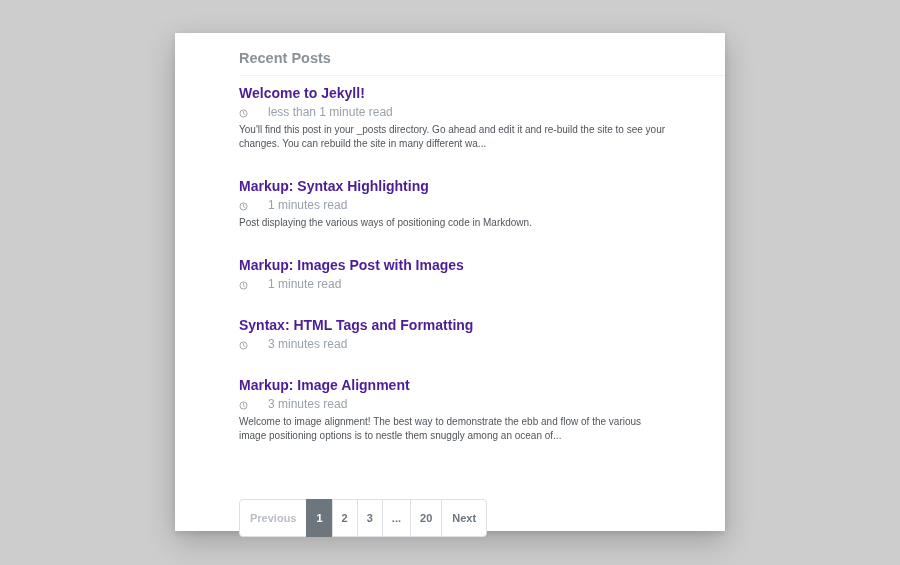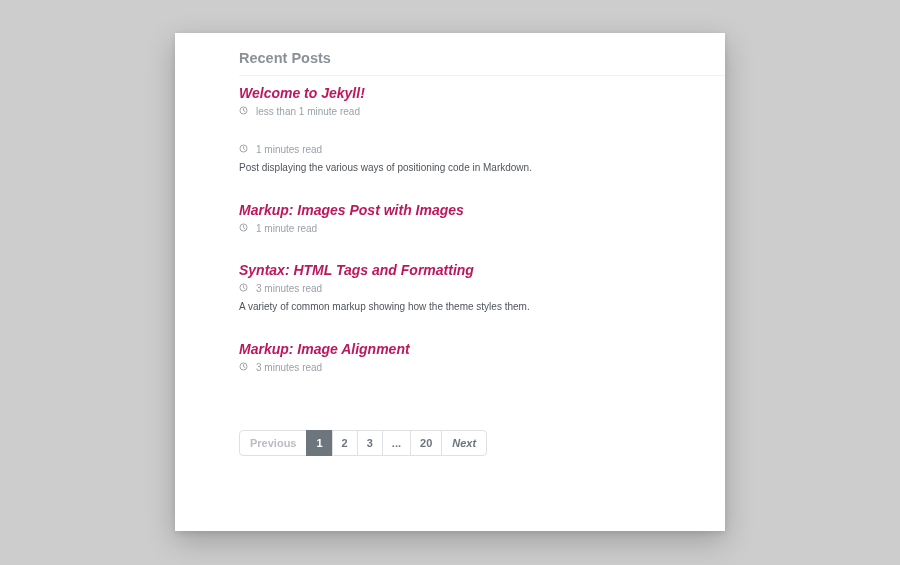--- a/index.html
+++ b/index.html
@@ -36,12 +36,11 @@
     display: inline-block;
     font-size: 14px;
     font-weight: 700;
-    color: #be185d;
+    color: #4c1d95;
     line-height: 16px;
     margin-bottom: 5px;
     text-decoration: none;
     cursor: pointer;
-    font-style: italic;
   }
   .post-meta {
     display: flex;

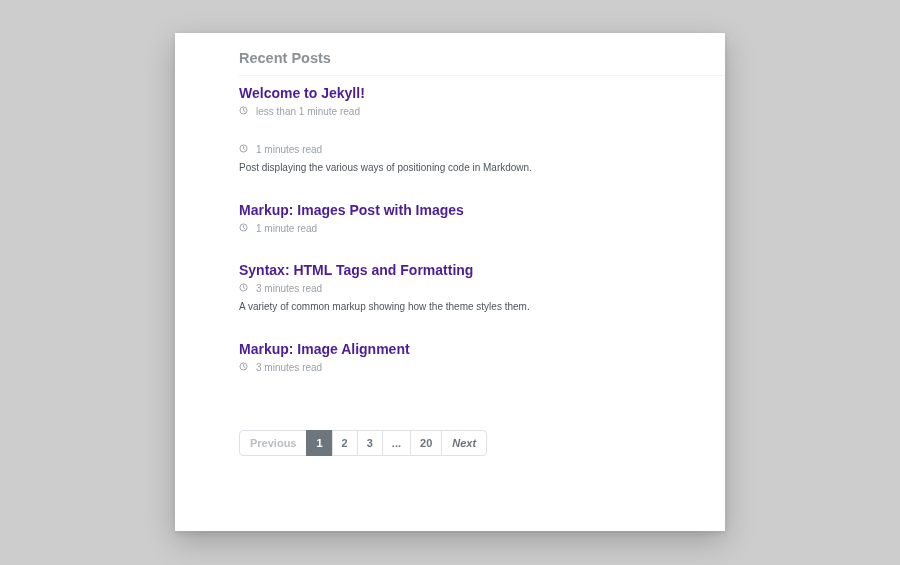--- a/index.html
+++ b/index.html
@@ -44,9 +44,9 @@
   }
   .post-meta {
     display: flex;
-    align-items: flex-start;
-    gap: 8px;
-    font-size: 10px;
+    align-items: flex-end;
+    gap: 20px;
+    font-size: 12px;
     color: #99a1a9;
     line-height: 12px;
     margin-bottom: 5px;

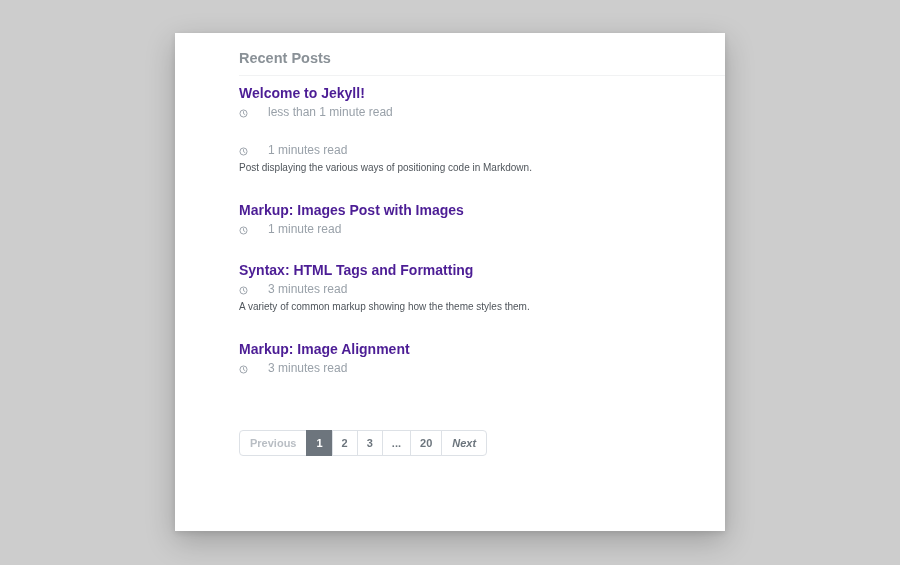--- a/index.html
+++ b/index.html
@@ -104,6 +104,7 @@
         </span>
         <span>less than 1 minute read</span>
       </div>
+      <p class="post-excerpt">You'll find this post in your _posts directory. Go ahead and edit it and re-build the site to see your changes. You can rebuild the site in many different wa...</p>
     </article>
 
     <article class="post">

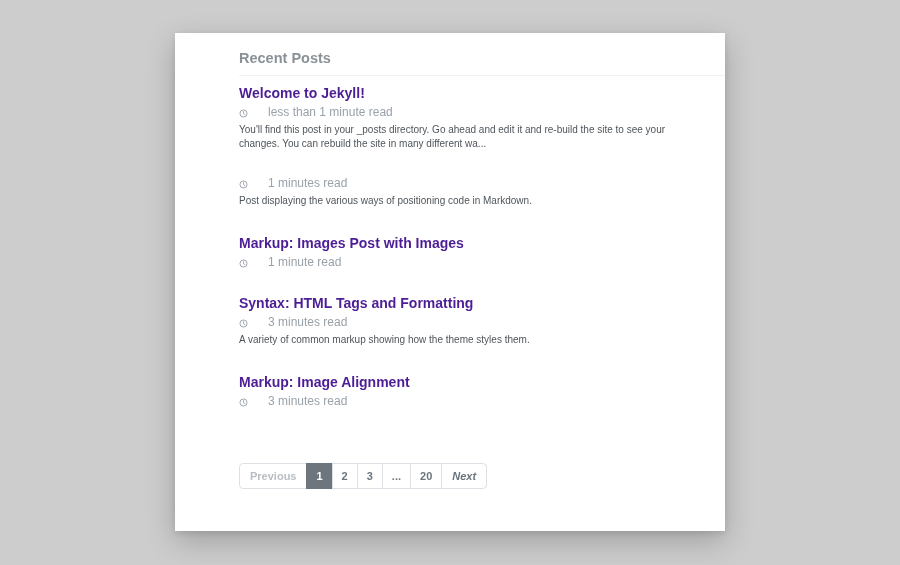--- a/index.html
+++ b/index.html
@@ -108,6 +108,7 @@
     </article>
 
     <article class="post">
+      <a class="post-title">Markup: Syntax Highlighting</a>
       <div class="post-meta">
         <span class="clock-icon">
           <svg width="9" height="9" viewBox="0 0 16 16">

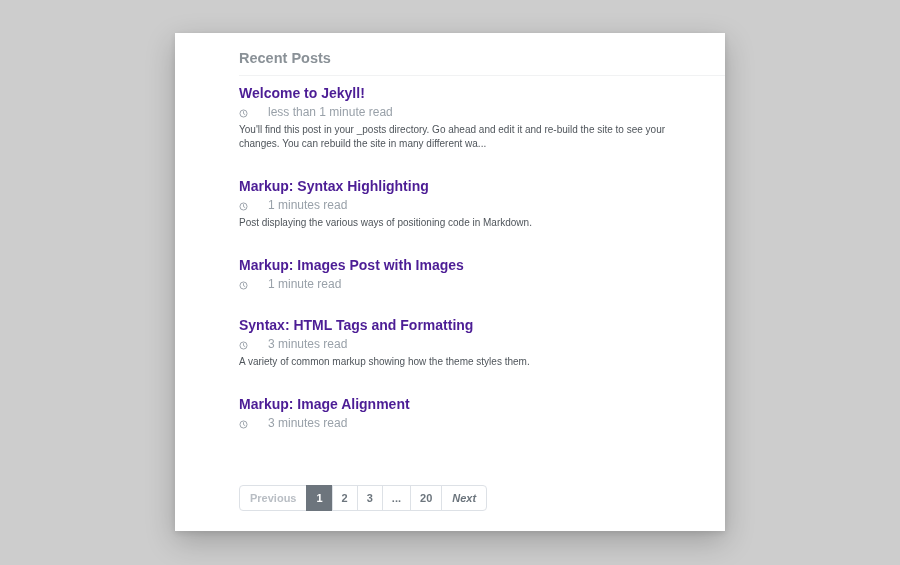--- a/index.html
+++ b/index.html
@@ -145,7 +145,6 @@
         </span>
         <span>3 minutes read</span>
       </div>
-      <p class="post-excerpt">A variety of common markup showing how the theme styles them.</p>
     </article>
 
     <article class="post">

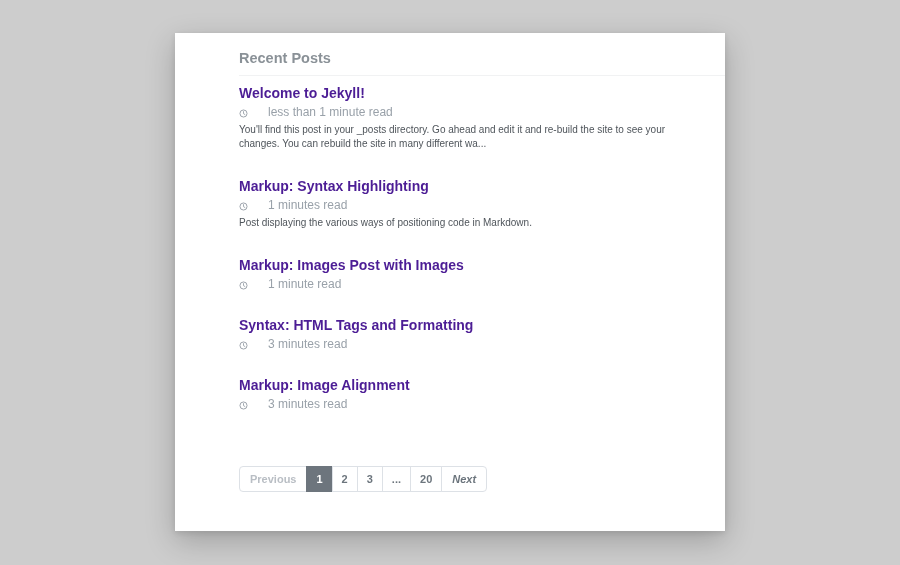--- a/index.html
+++ b/index.html
@@ -158,6 +158,7 @@
         </span>
         <span>3 minutes read</span>
       </div>
+      <p class="post-excerpt">Welcome to image alignment! The best way to demonstrate the ebb and flow of the various image positioning options is to nestle them snuggly among an ocean of...</p>
     </article>
 
     <nav class="pagination">

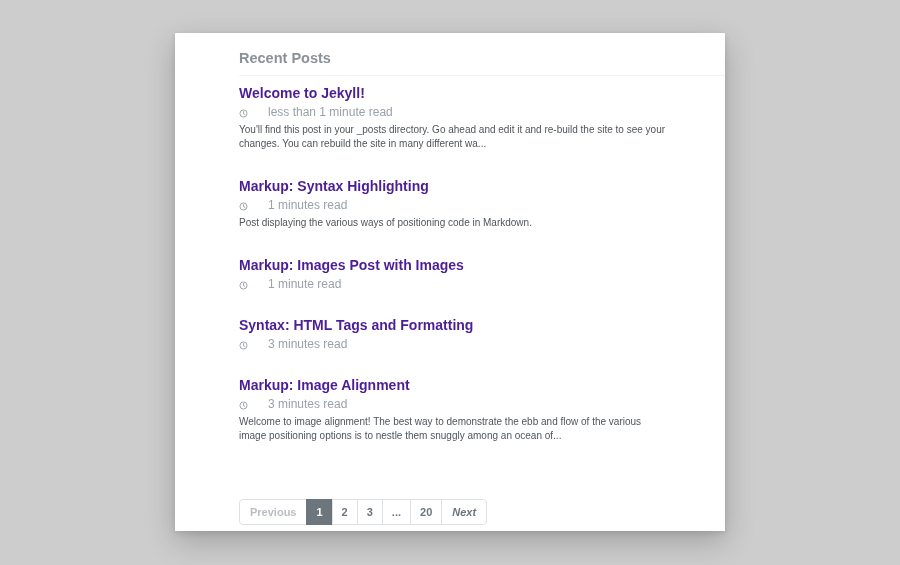--- a/index.html
+++ b/index.html
@@ -82,7 +82,7 @@
     text-align: center;
   }
   .page-btn.prev { margin-left: 0; border-radius: 4px 0 0 4px; padding: 6px 10px; color: #b9bec4; cursor: default; }
-  .page-btn.next { border-radius: 0 4px 4px 0; padding: 6px 10px; font-style: italic; }
+  .page-btn.next { border-radius: 0 4px 4px 0; padding: 12px 10px; }
   .page-btn.active { background: #6d757d; border-color: #6d757d; color: #ffffff; }
 </style>
 </head>

